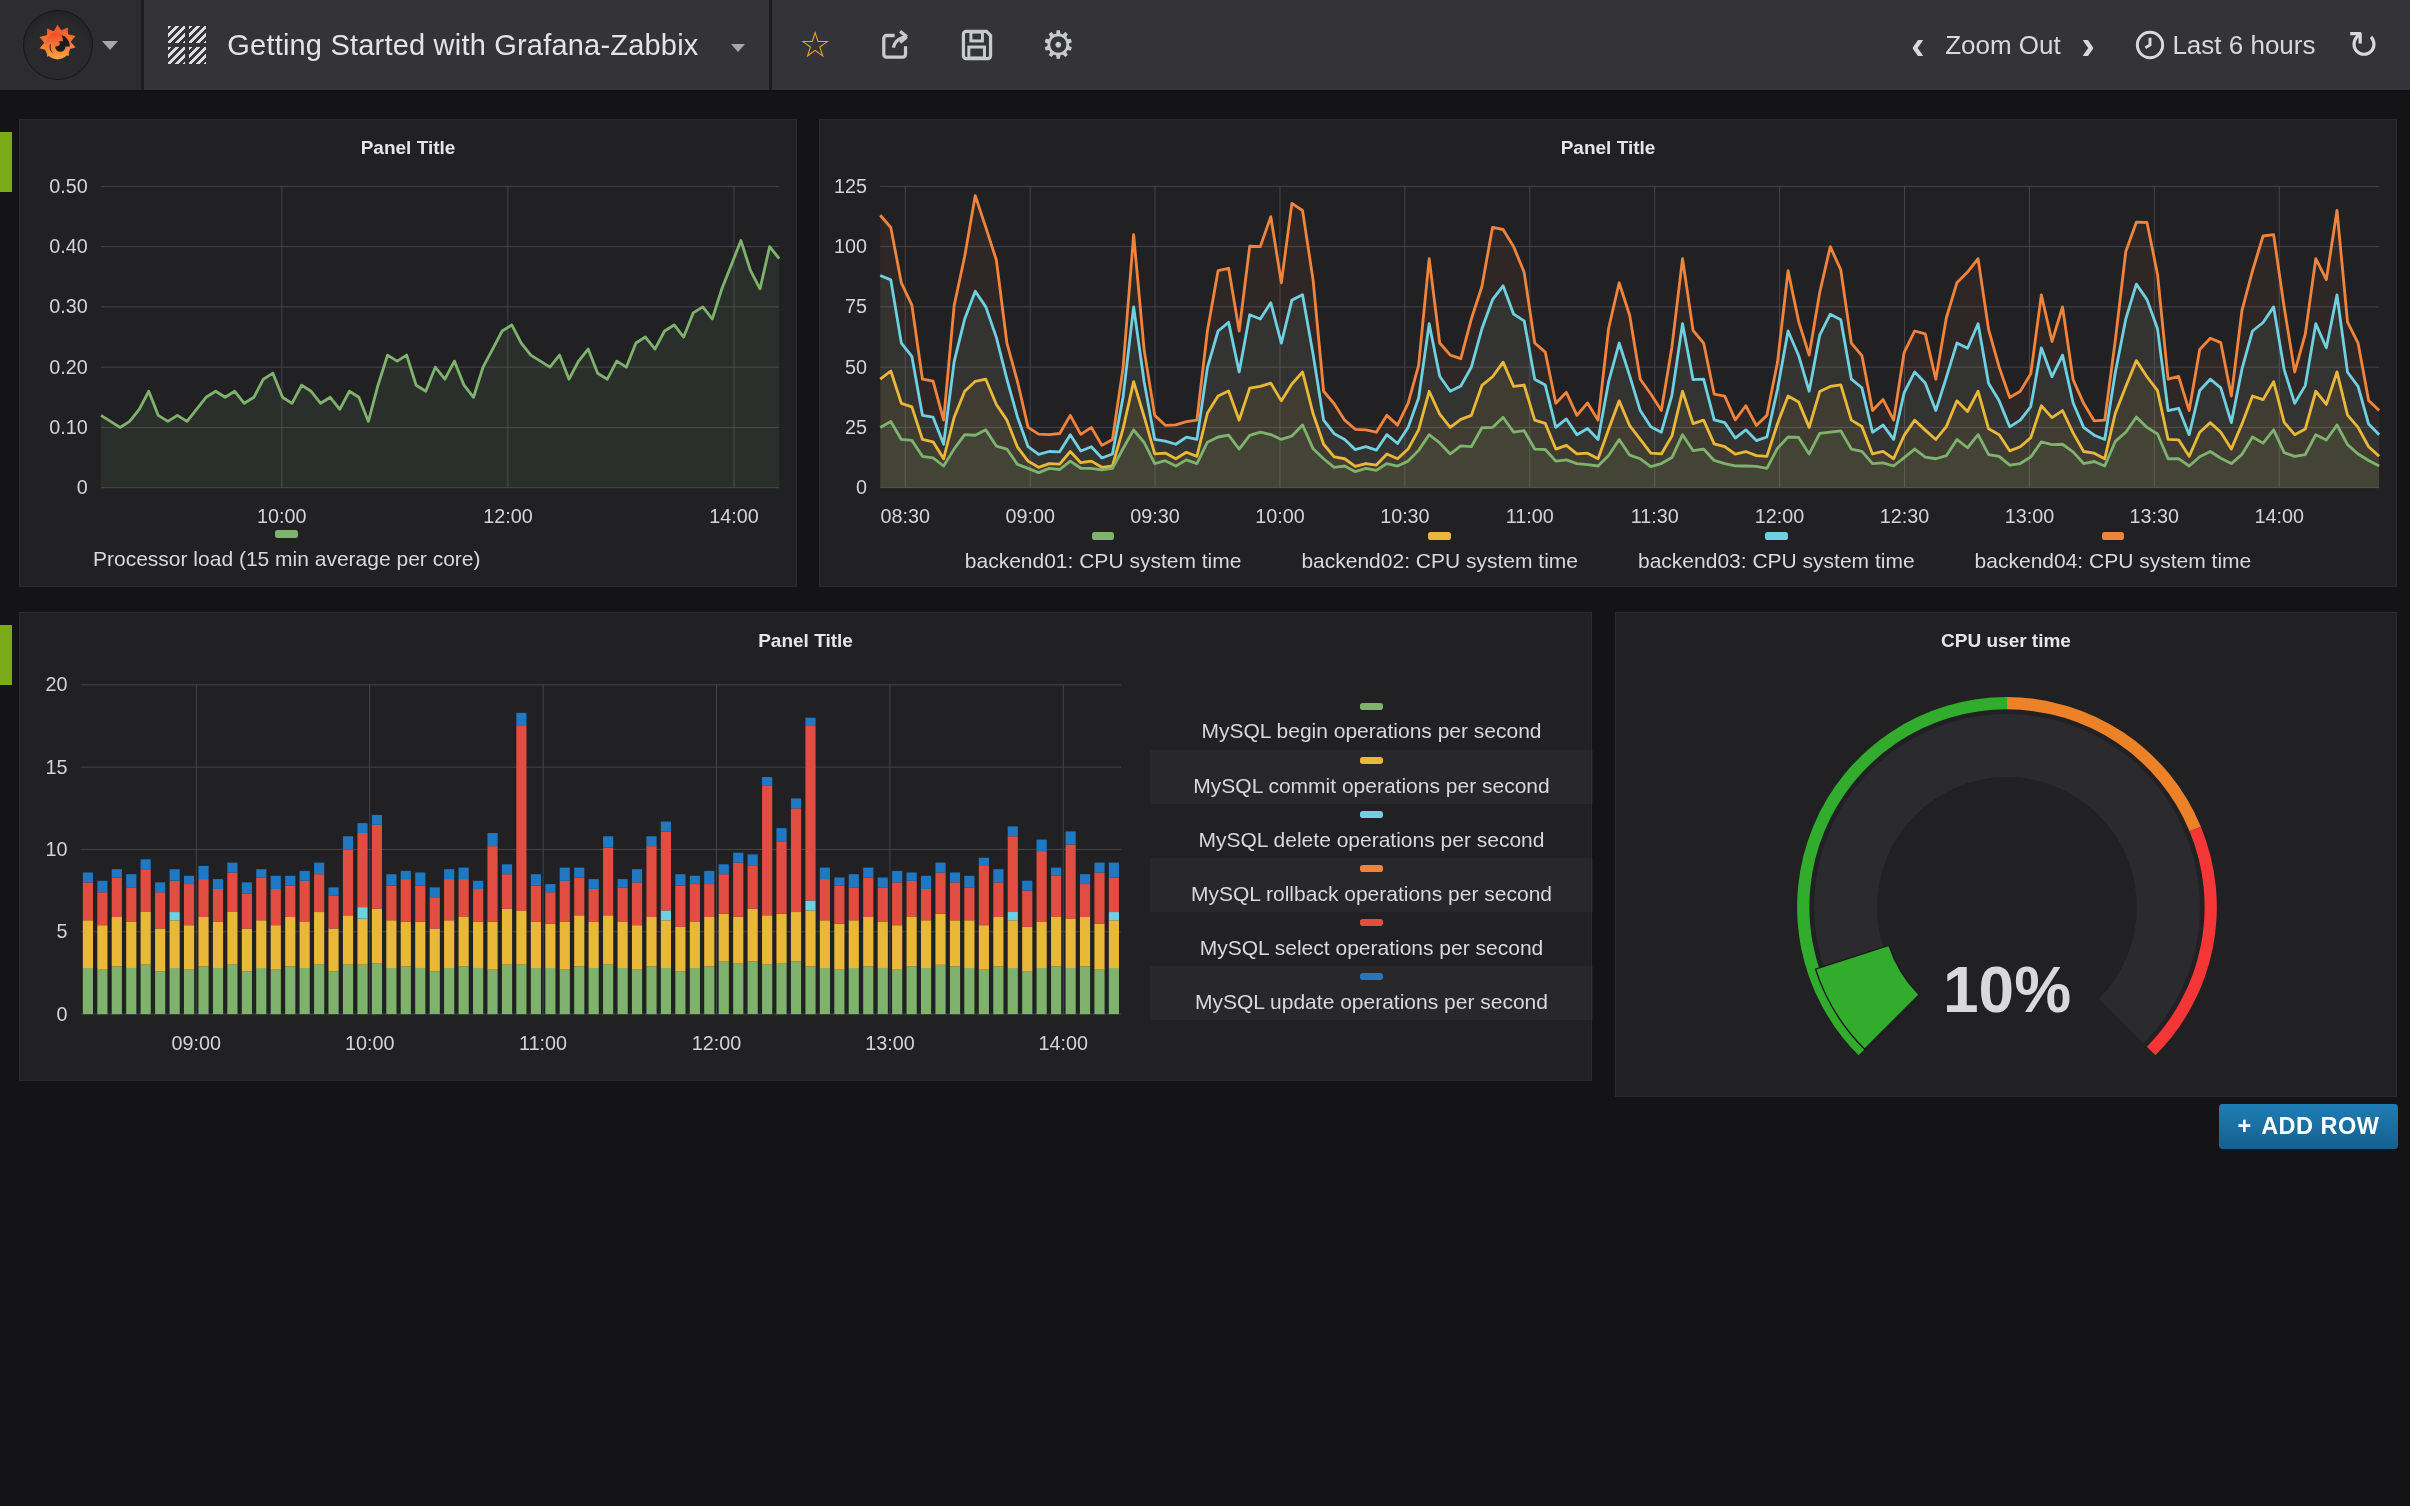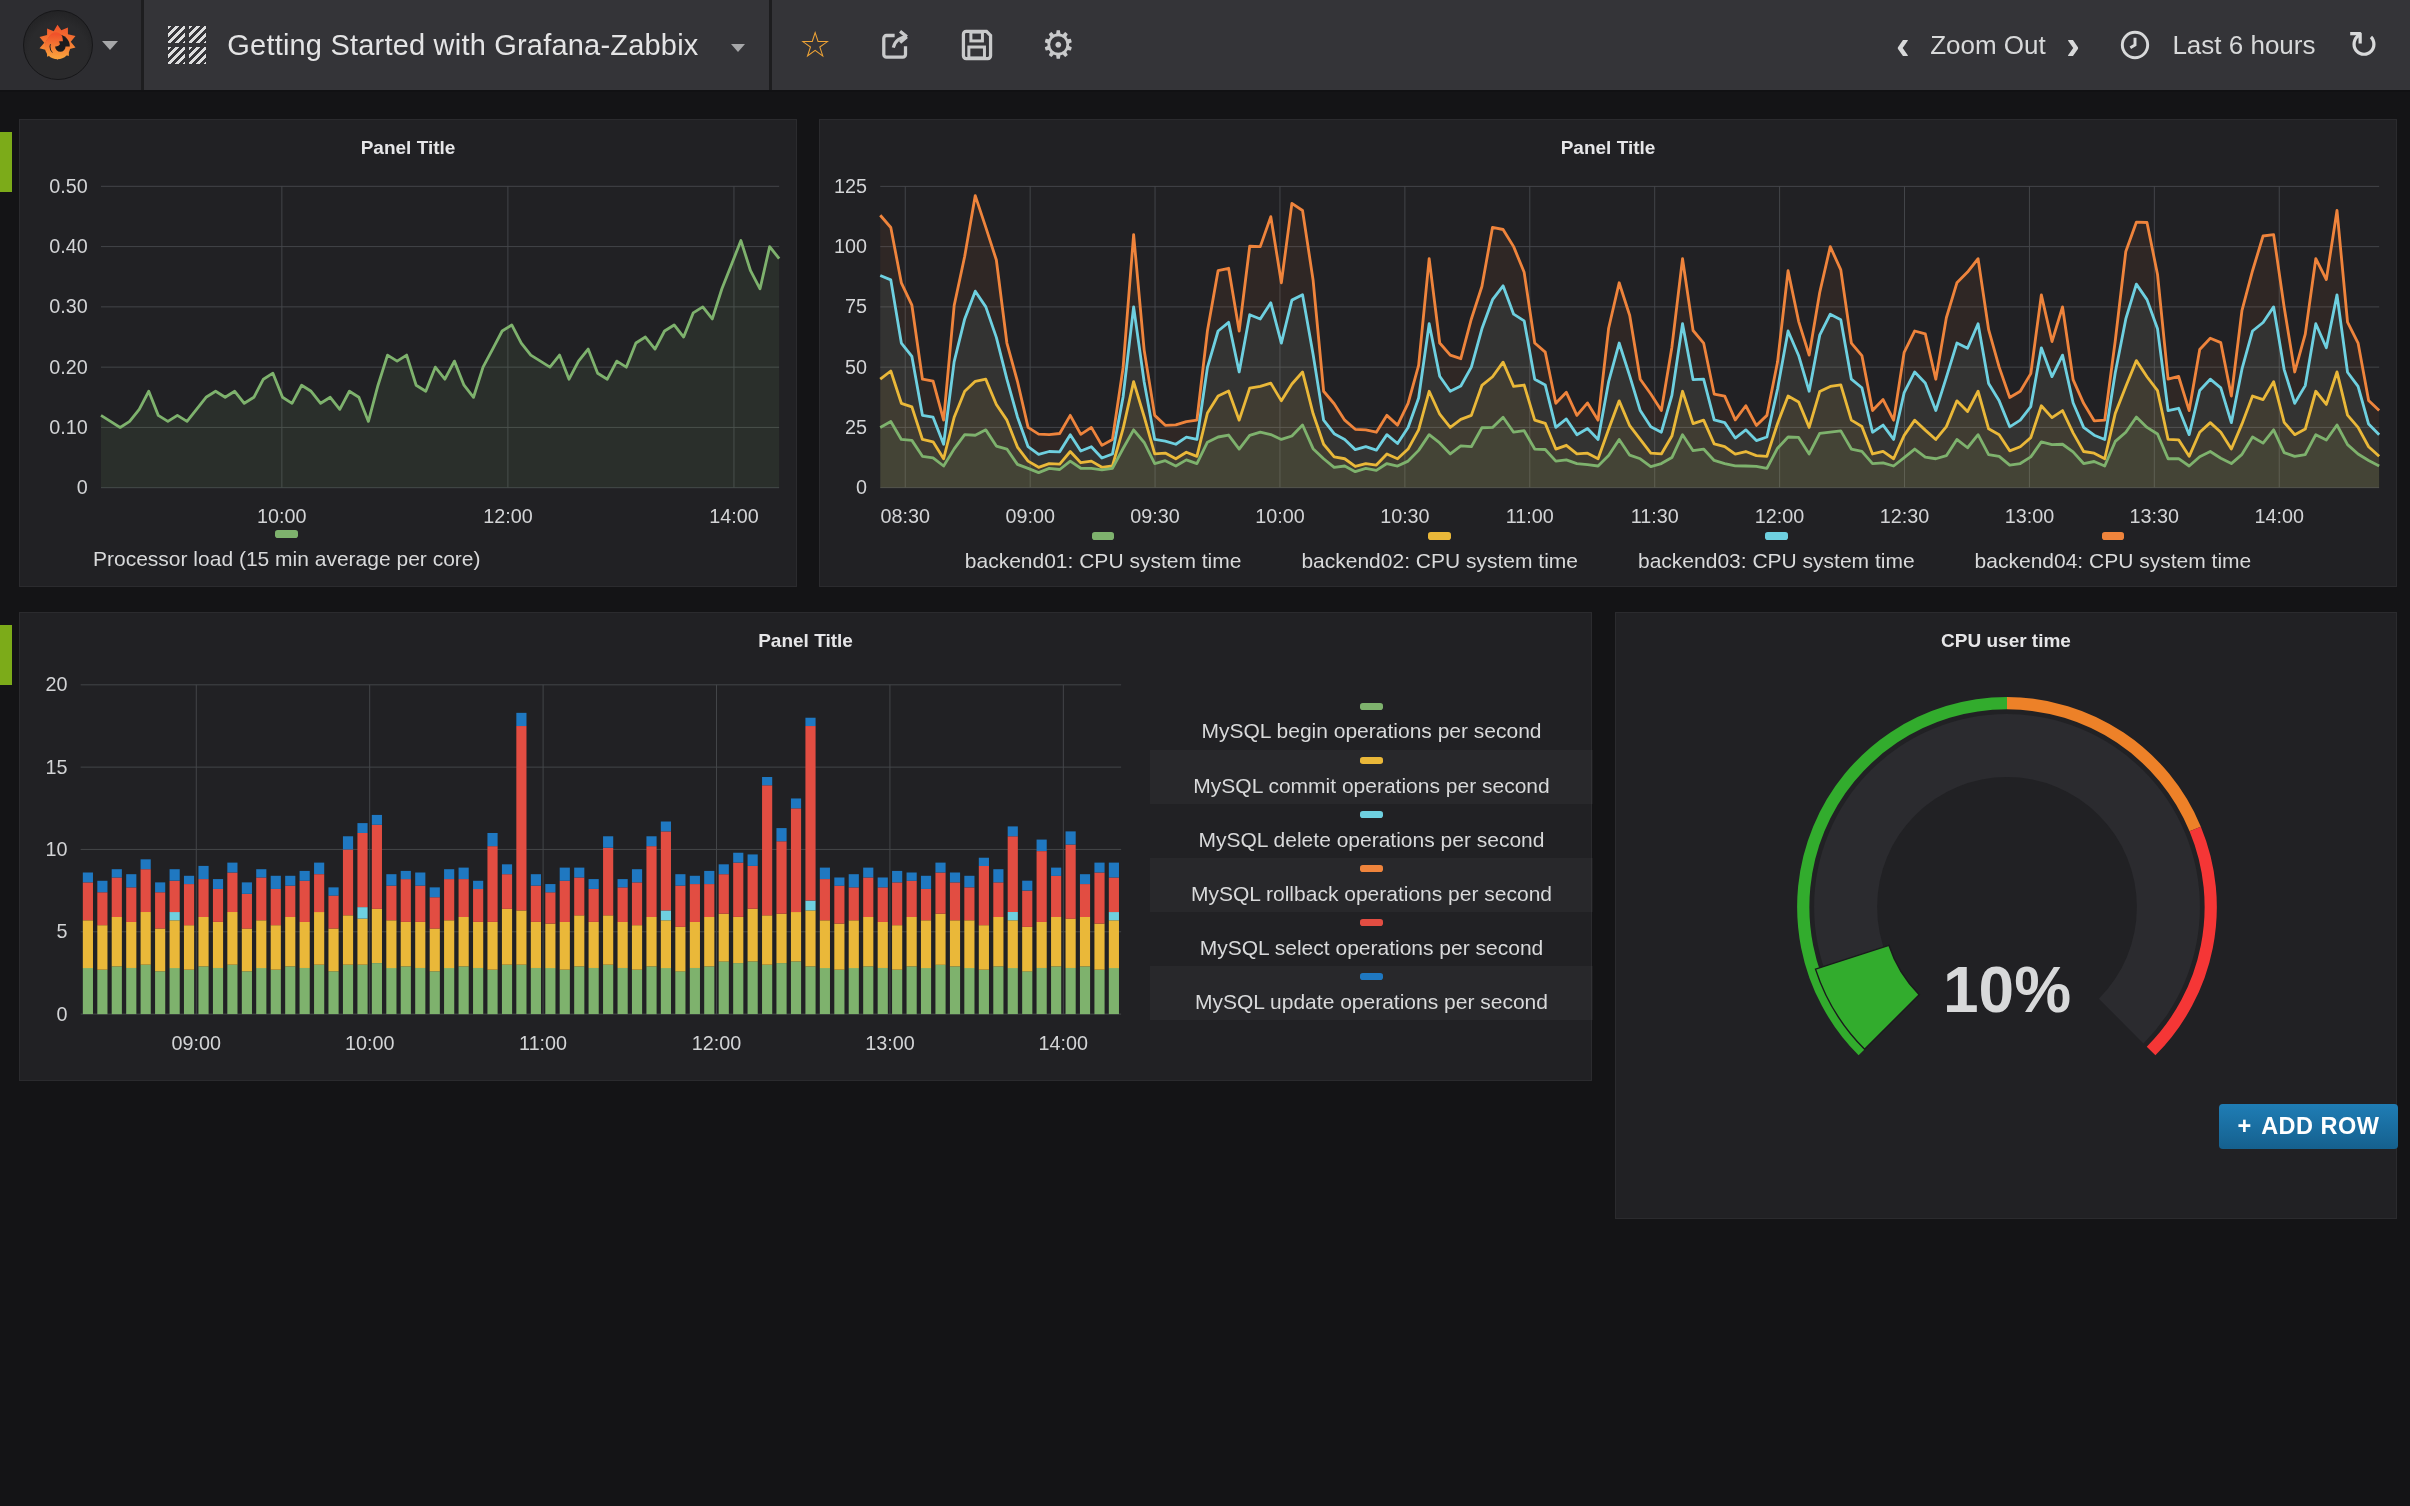--- a/index.html
+++ b/index.html
@@ -23,7 +23,7 @@
   .nav-right { margin-left:auto; display:flex; align-items:center; gap:7.5px; padding-right:26px; color:#d8d9da; }
   .nav-right .txt { font-size:26px; color:#d8d9da; }
   .chev { font-size:41px; color:#d8d9da; padding:0 13px; cursor:pointer; line-height:1; font-weight:bold; }
-  .timepicker { display:flex; align-items:center; gap:21px; padding:0 19px; cursor:pointer; }
+  .timepicker { display:flex; align-items:center; gap:6px; padding:0 19px; cursor:pointer; }
   .refresh-glyph { font-size:38px; color:#d8d9da; padding:0 5.6px; cursor:pointer; }
 
   

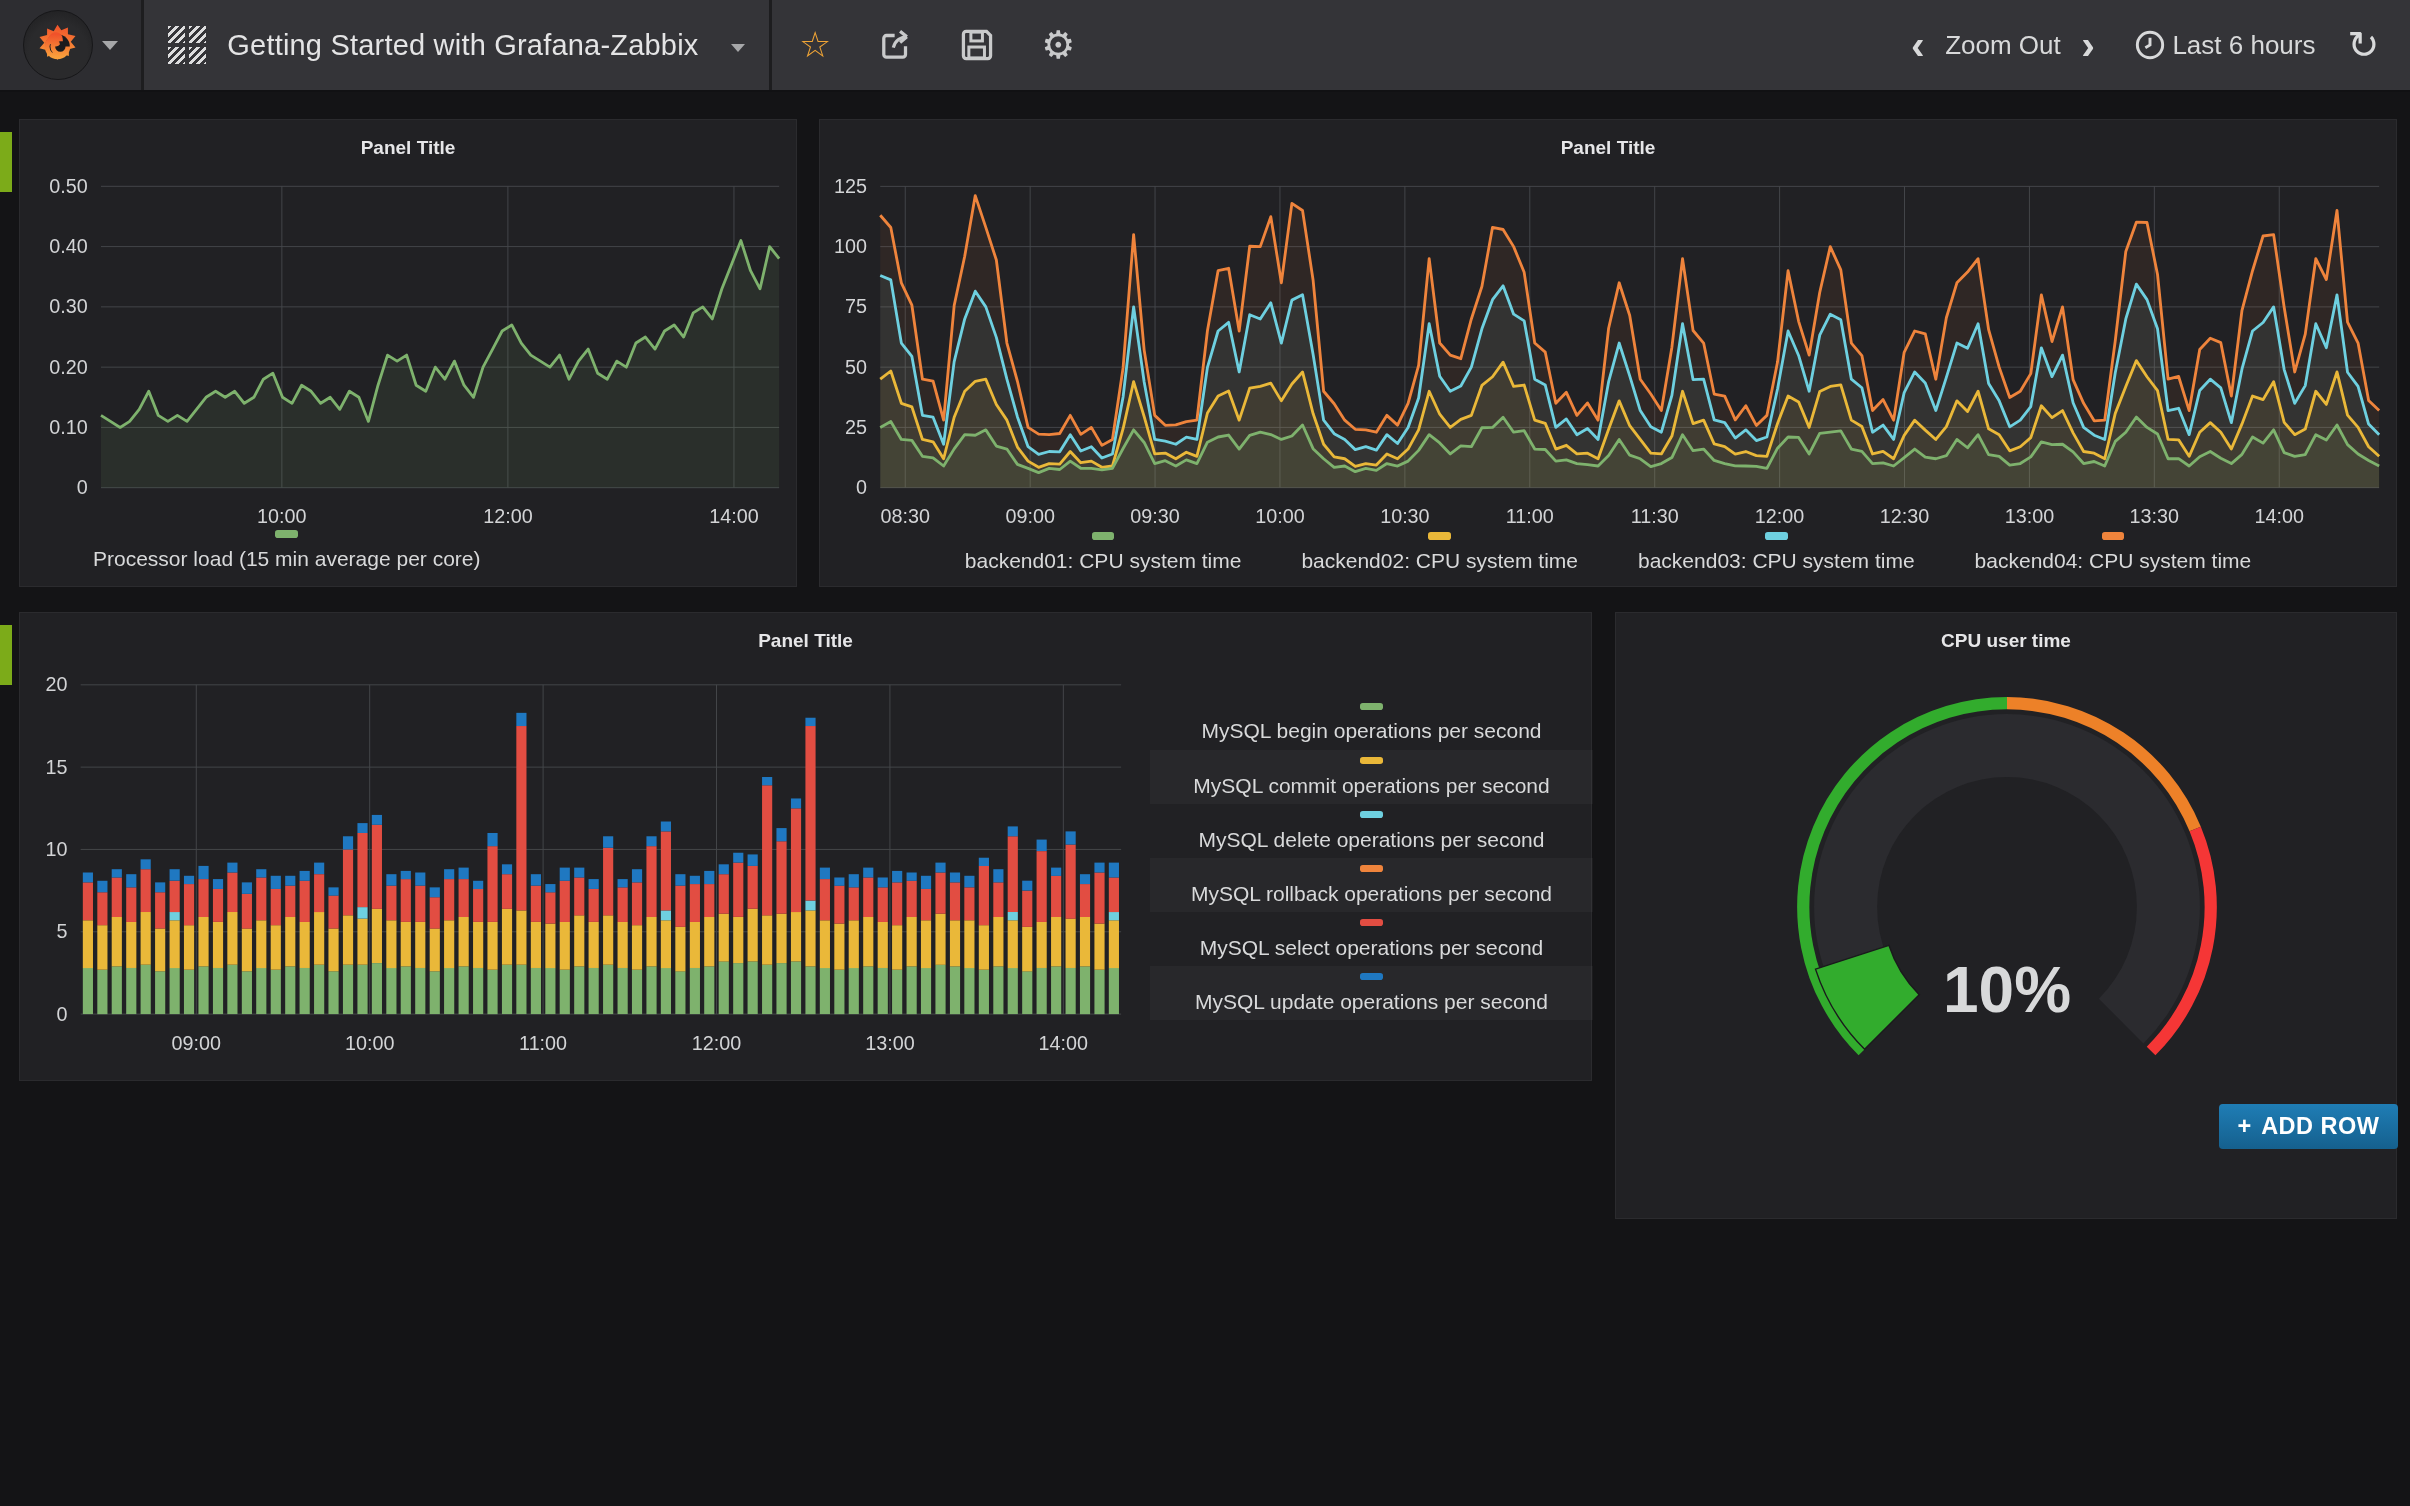--- a/index.html
+++ b/index.html
@@ -32,7 +32,7 @@
   #panel1 { left:19px;  top:119px; width:778px;  height:468px; }
   #panel2 { left:819px; top:119px; width:1578px; height:468px; }
   #panel3 { left:19px;  top:612px; width:1573px; height:469px; }
-  #panel4 { left:1615px;top:612px; width:782px;  height:607px; }
+  #panel4 { left:1615px;top:612px; width:782px;  height:485px; }
   .row-strip { position:absolute; left:0; width:12.2px; height:60px; background:#7cab19; cursor:pointer; }
   #rowstrip1 { top:132px; } #rowstrip2 { top:625px; }
 

